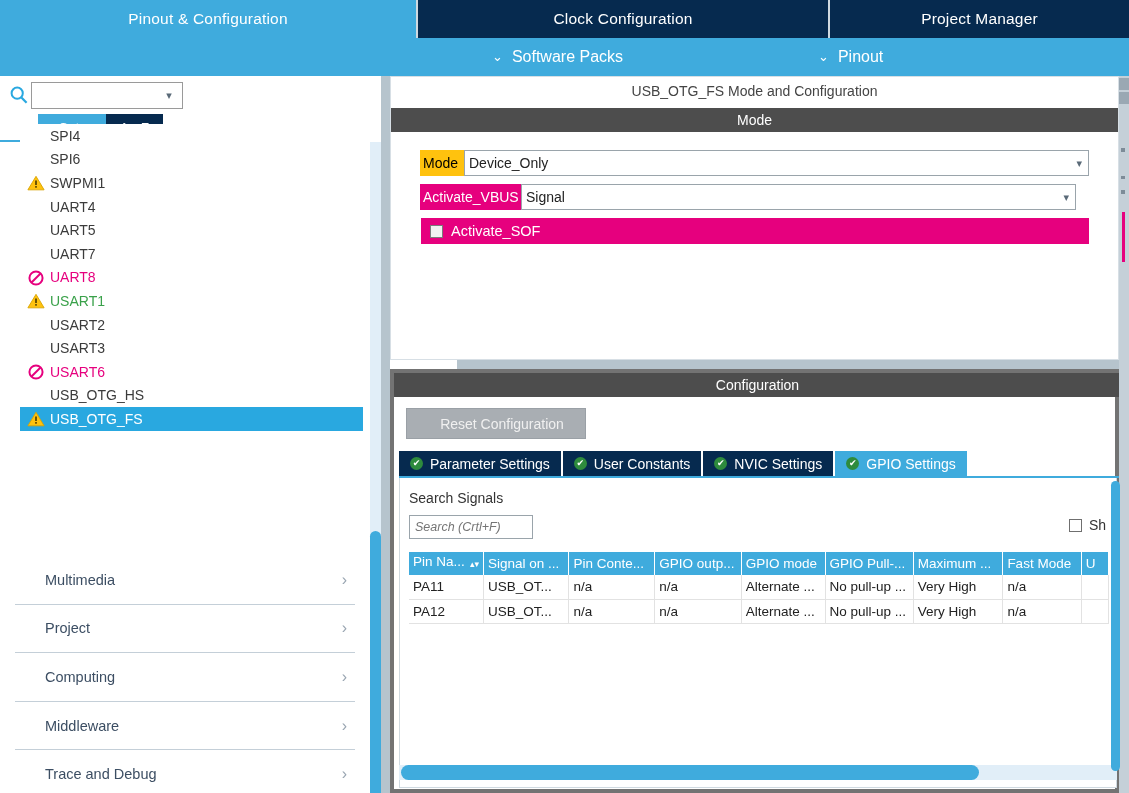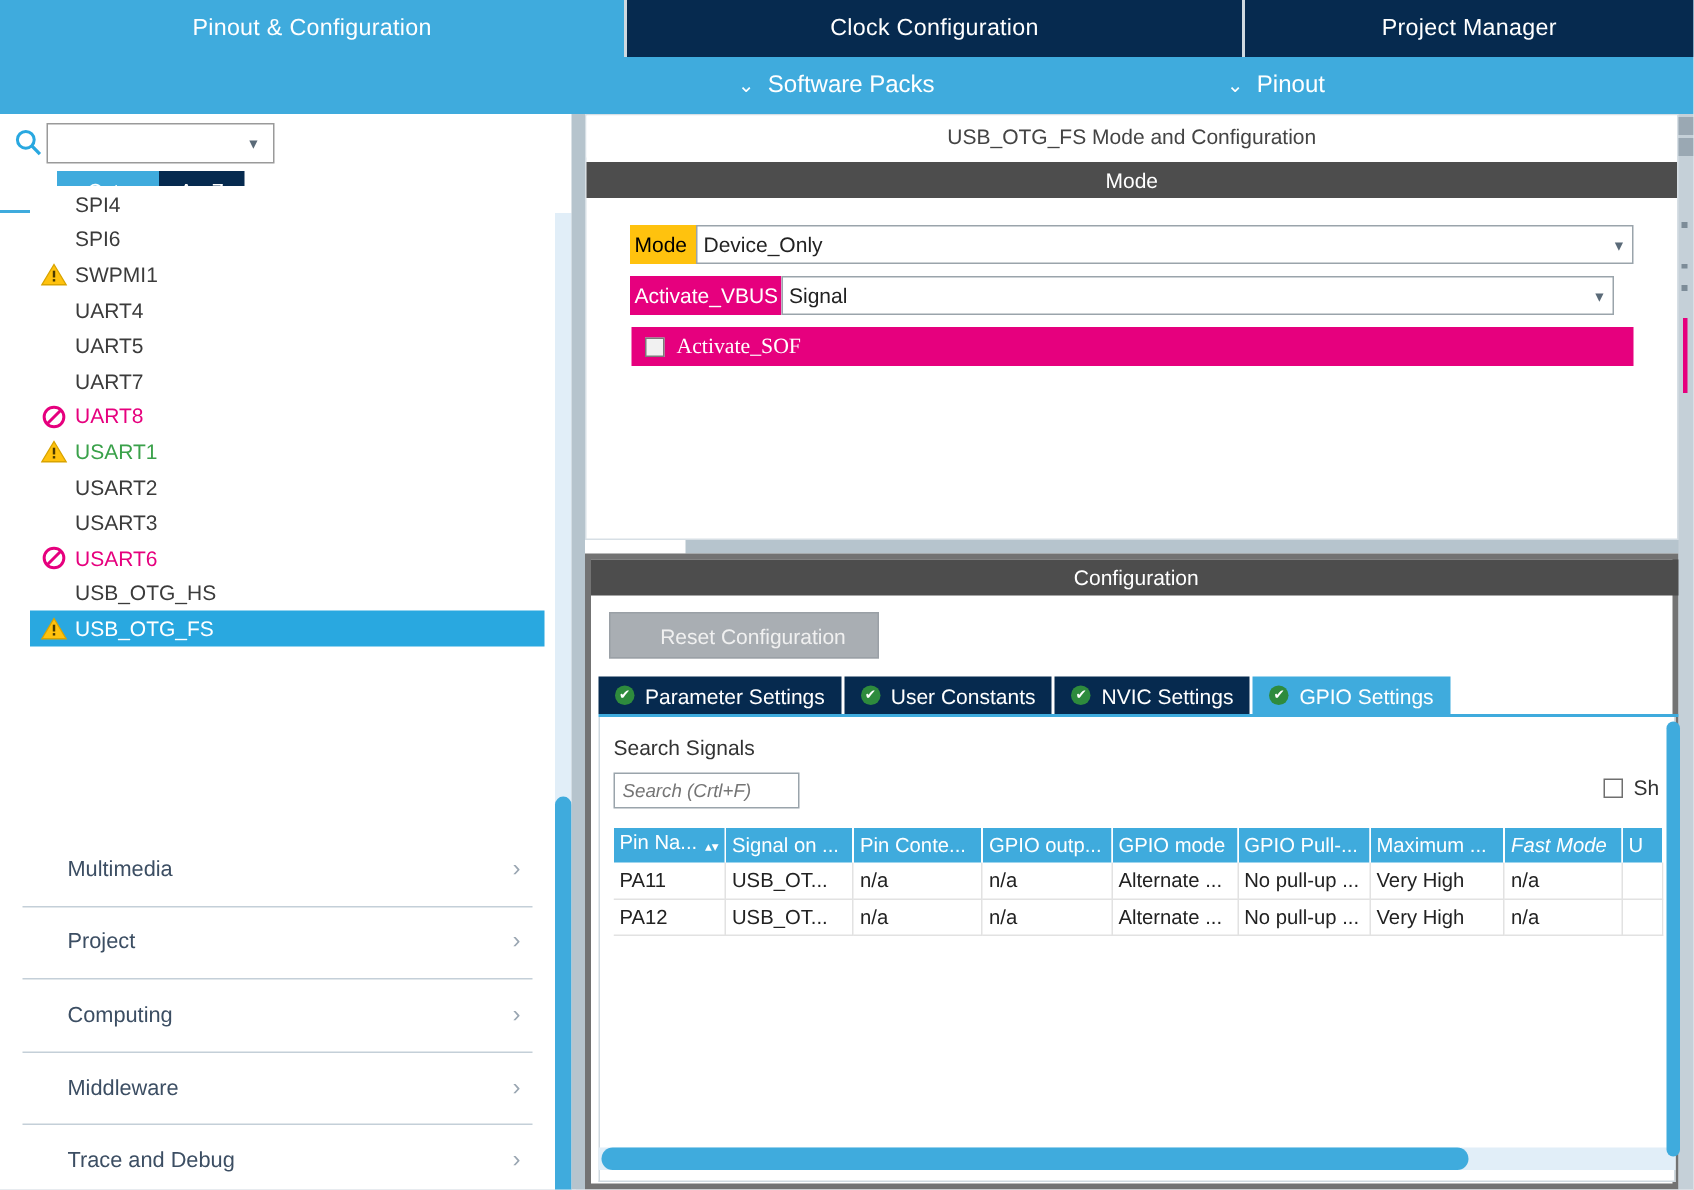--- a/index.html
+++ b/index.html
@@ -155,7 +155,7 @@
   .fselect .arw{ color:#5a6a78; font-size:11px; }
   .sofrow{
     position:absolute; left:421px; top:218px; width:668px; height:26px;
-    background:#e6007e; display:flex; align-items:center; padding-left:9px; gap:8px;font-family:Liberation Serif, serif;
+    background:#e6007e; display:flex; align-items:center; padding-left:9px; gap:8px;
   }
   .sofrow .cbx{
     width:13px; height:13px; background:#f1f1f1; border:1px solid #7b7b7b;

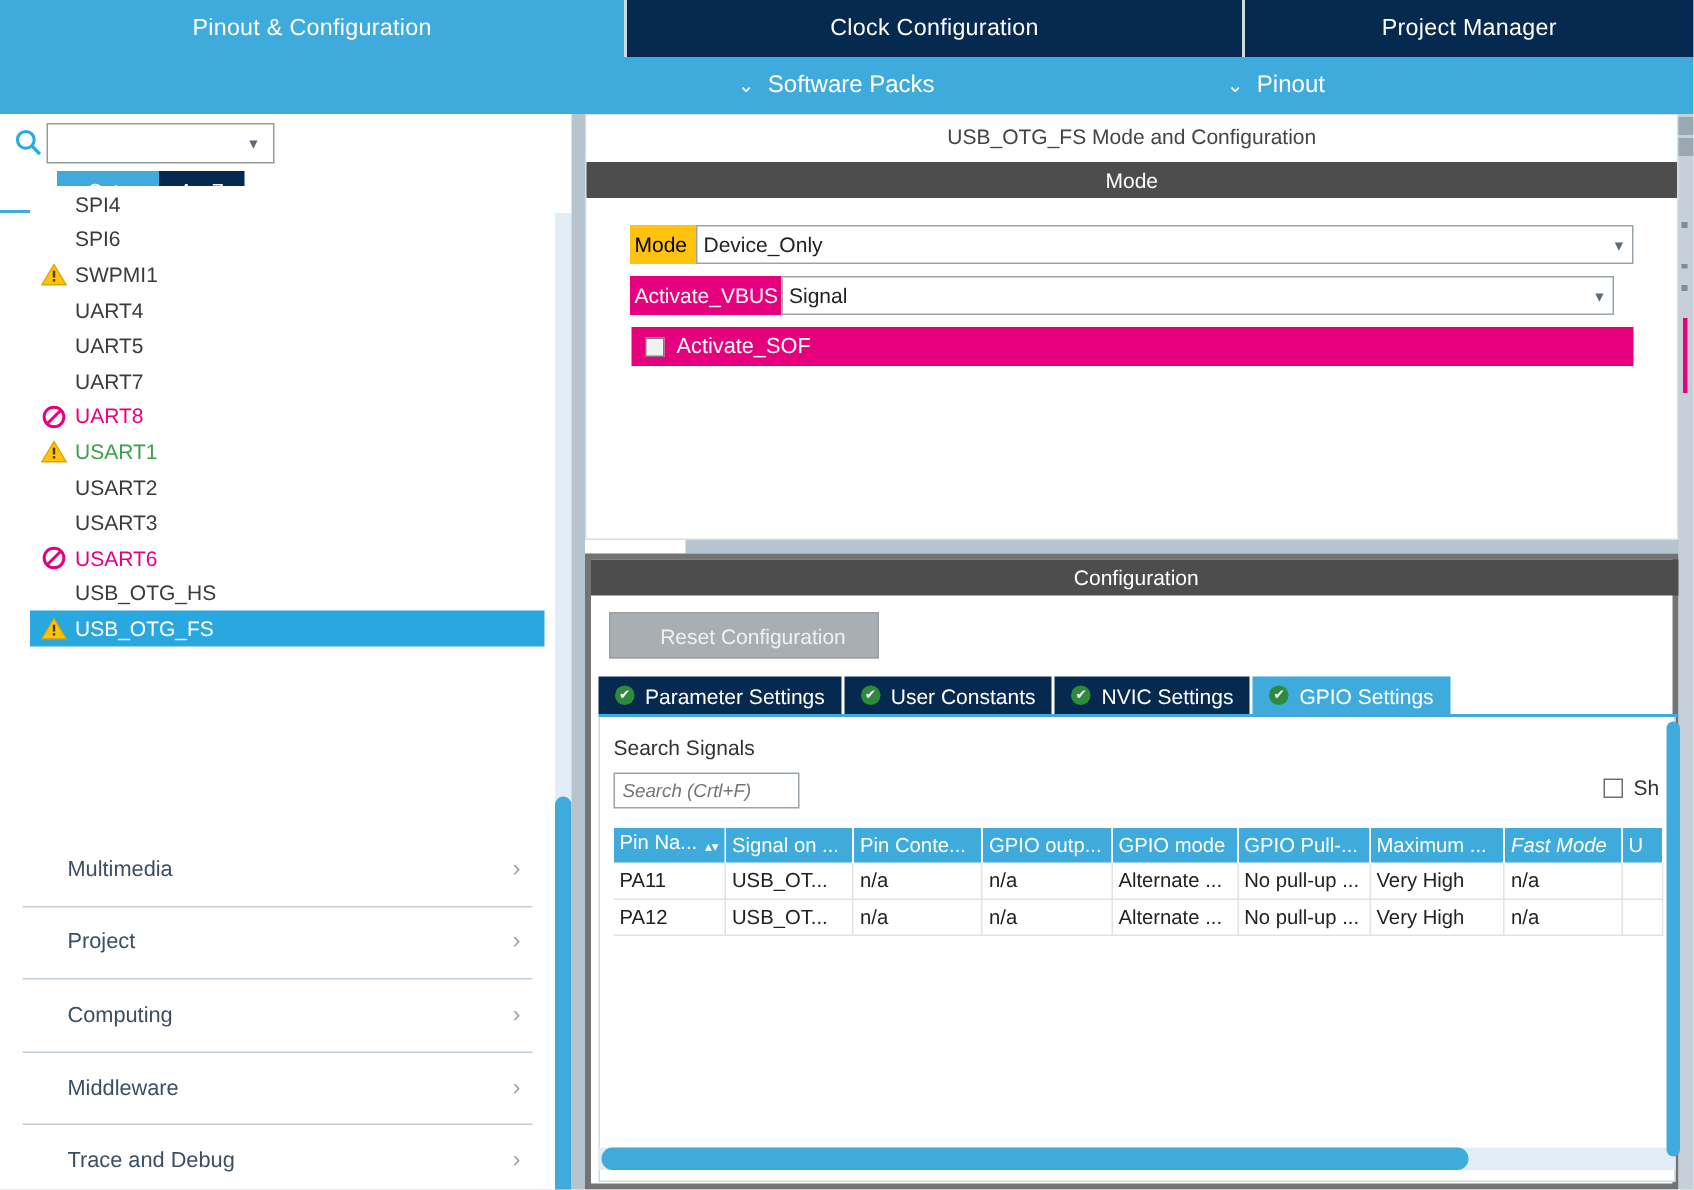--- a/index.html
+++ b/index.html
@@ -491,7 +491,7 @@
                   <th style="width: 85px;"><span>GPIO mode</span></th>
                   <th style="width: 89px;"><span>GPIO Pull-...</span></th>
                   <th style="width: 92px;"><span>Maximum ...</span></th>
-                  <th style="width: 80px; font-style: italic;"><span>Fast Mode</span></th>
+                  <th style="width: 80px;"><span>Fast Mode</span></th>
                   <th style="width: 30px;"><span>U</span></th>
                 </tr>
             </thead>

